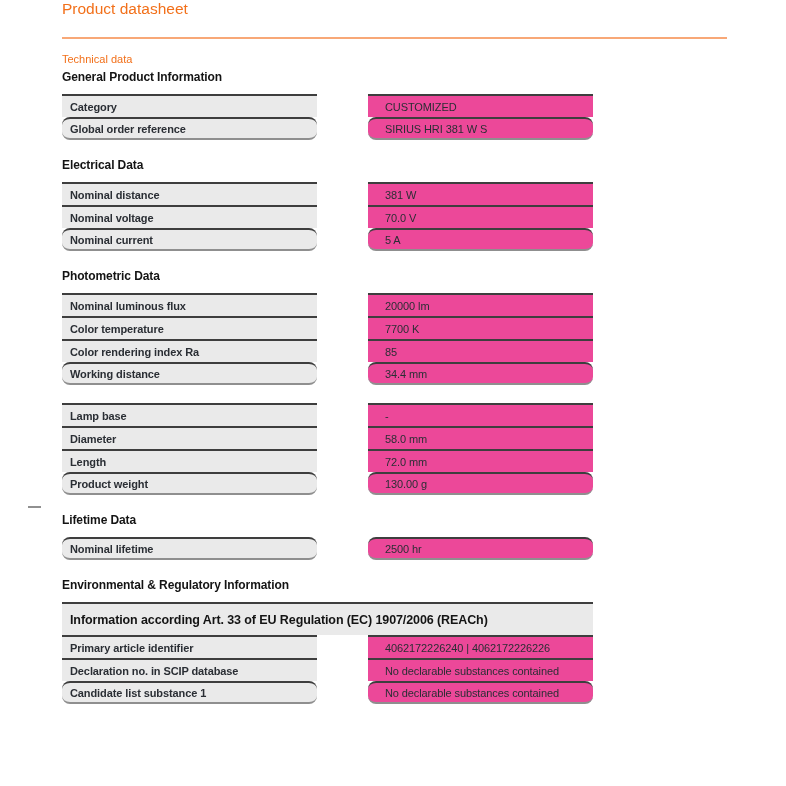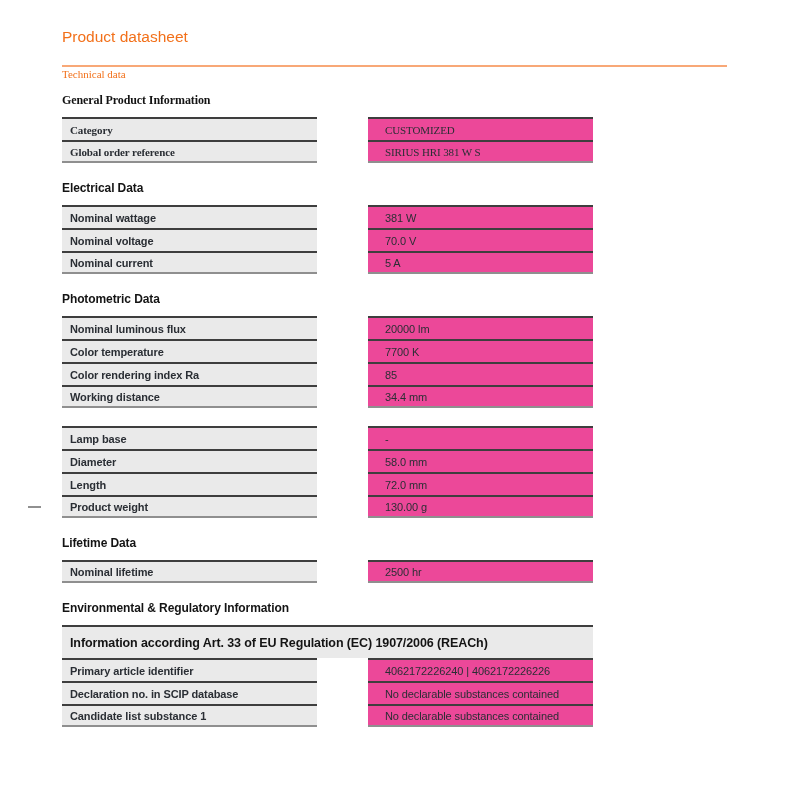--- a/index.html
+++ b/index.html
@@ -22,7 +22,7 @@
     overflow:hidden;
   }
   .content{
-    padding:28px 0 0 62px;
+    padding:0 0 0 62px;
     width:786px;
   }
   .page-title{

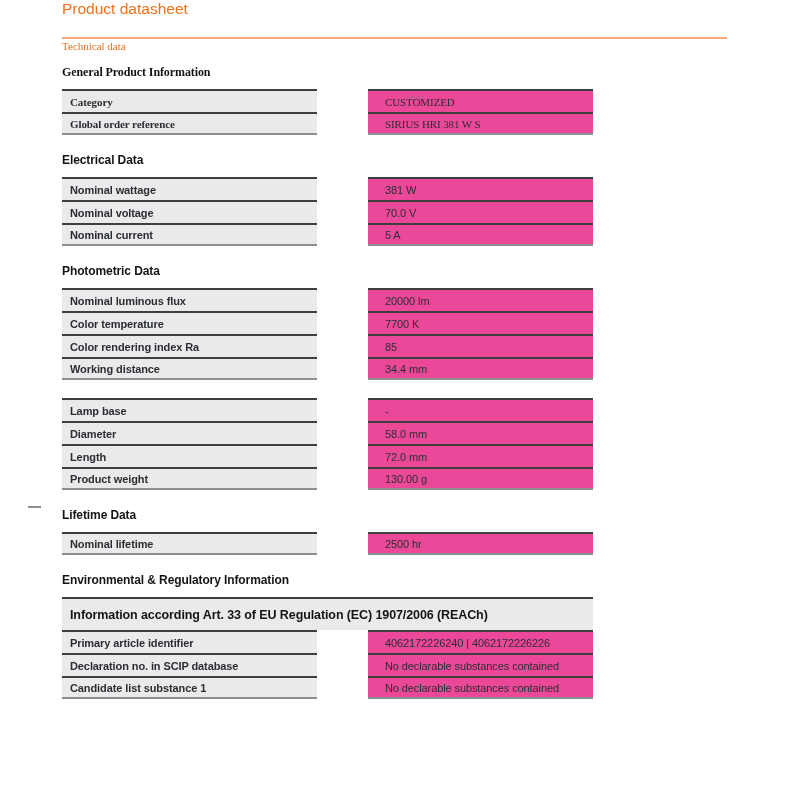--- a/index.html
+++ b/index.html
@@ -41,8 +41,7 @@
     color:var(--accent);
     font-size:11px;
     line-height:13px;
-    margin-top:1px;
-    font-family:Liberation Serif, serif;
+    margin-top:14px;
   }
   .section{margin-top:18px;width:531px;}
   .section:first-of-type{margin-top:12px;font-family:Liberation Serif, serif;}

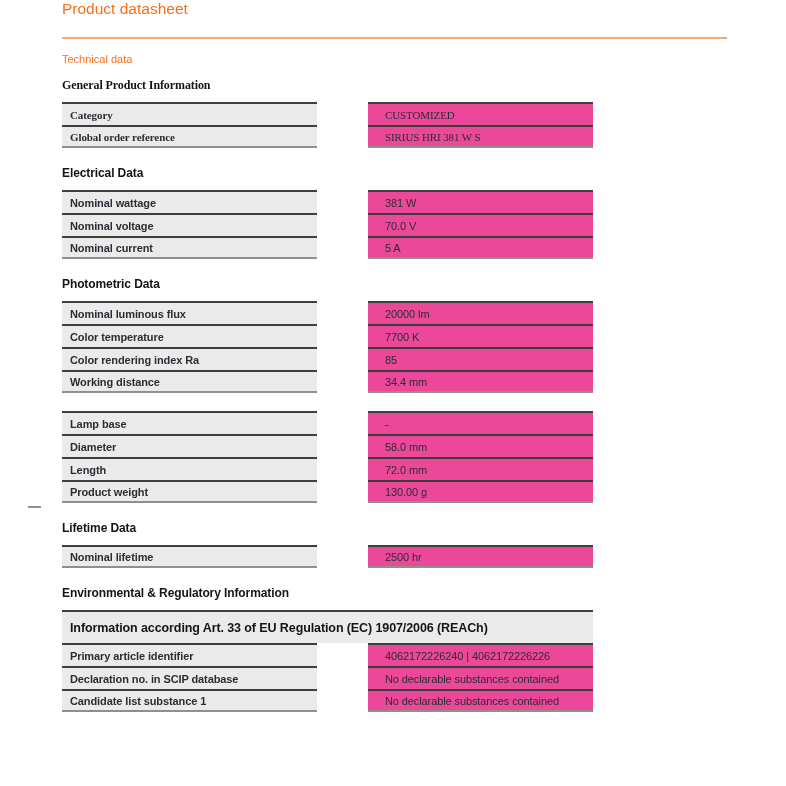--- a/index.html
+++ b/index.html
@@ -44,7 +44,7 @@
     margin-top:14px;
   }
   .section{margin-top:18px;width:531px;}
-  .section:first-of-type{margin-top:12px;font-family:Liberation Serif, serif;}
+  .section:first-of-type{margin-top:4px;}
   .section-heading{
     font-size:12px;
     line-height:14px;

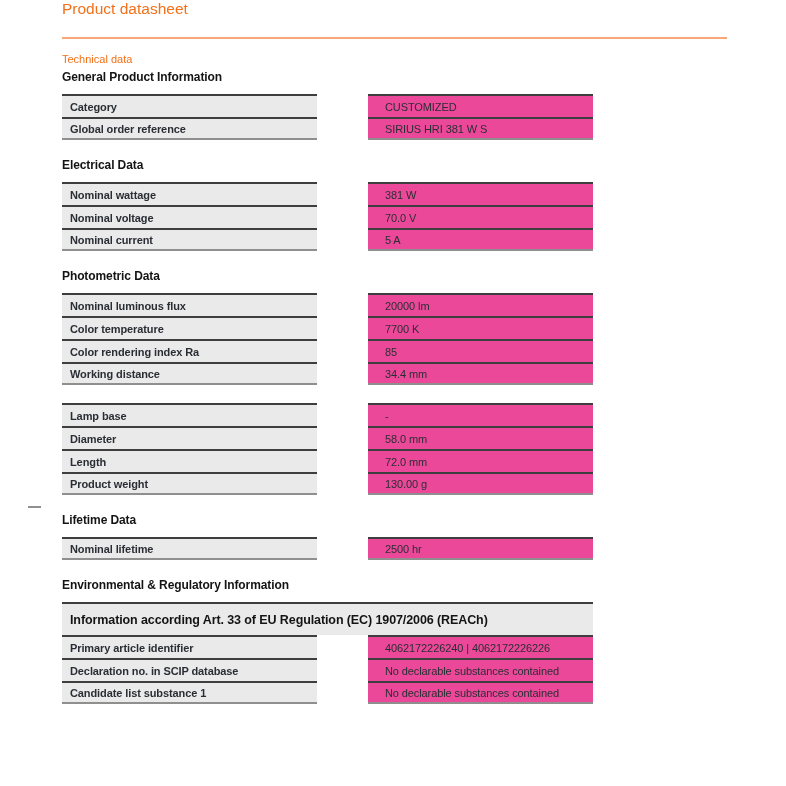--- a/index.html
+++ b/index.html
@@ -86,7 +86,7 @@
     padding-left:17px;
     font-weight:400;
   }
-  .row:last-child .cell{border-bottom:2px solid var(--border-light);}
+  .row:last-child .cell{border-bottom:2px solid var(--border-light);border-radius:8px;}
   .margin-marker{
     position:absolute;
     left:28px;top:506px;

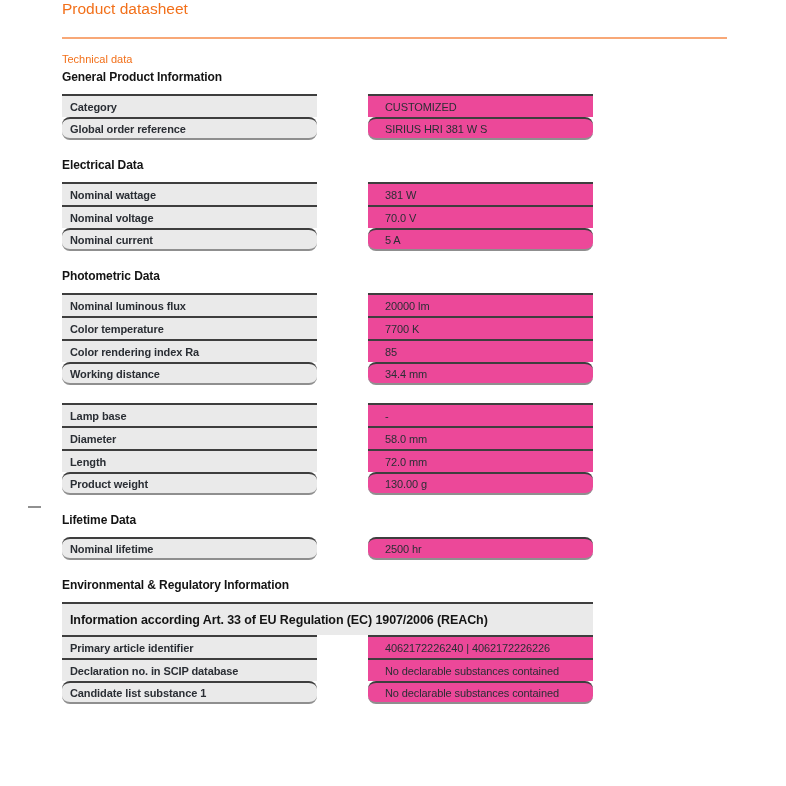--- a/index.html
+++ b/index.html
@@ -121,7 +121,7 @@
     <div class="section-heading">Electrical Data</div>
     <div class="data-table">
           <div class="row">
-            <div class="cell label">Nominal wattage</div>
+            <div class="cell label">Nominal distance</div>
             <div class="spacer"></div>
             <div class="cell value">381 W</div>
           </div>

